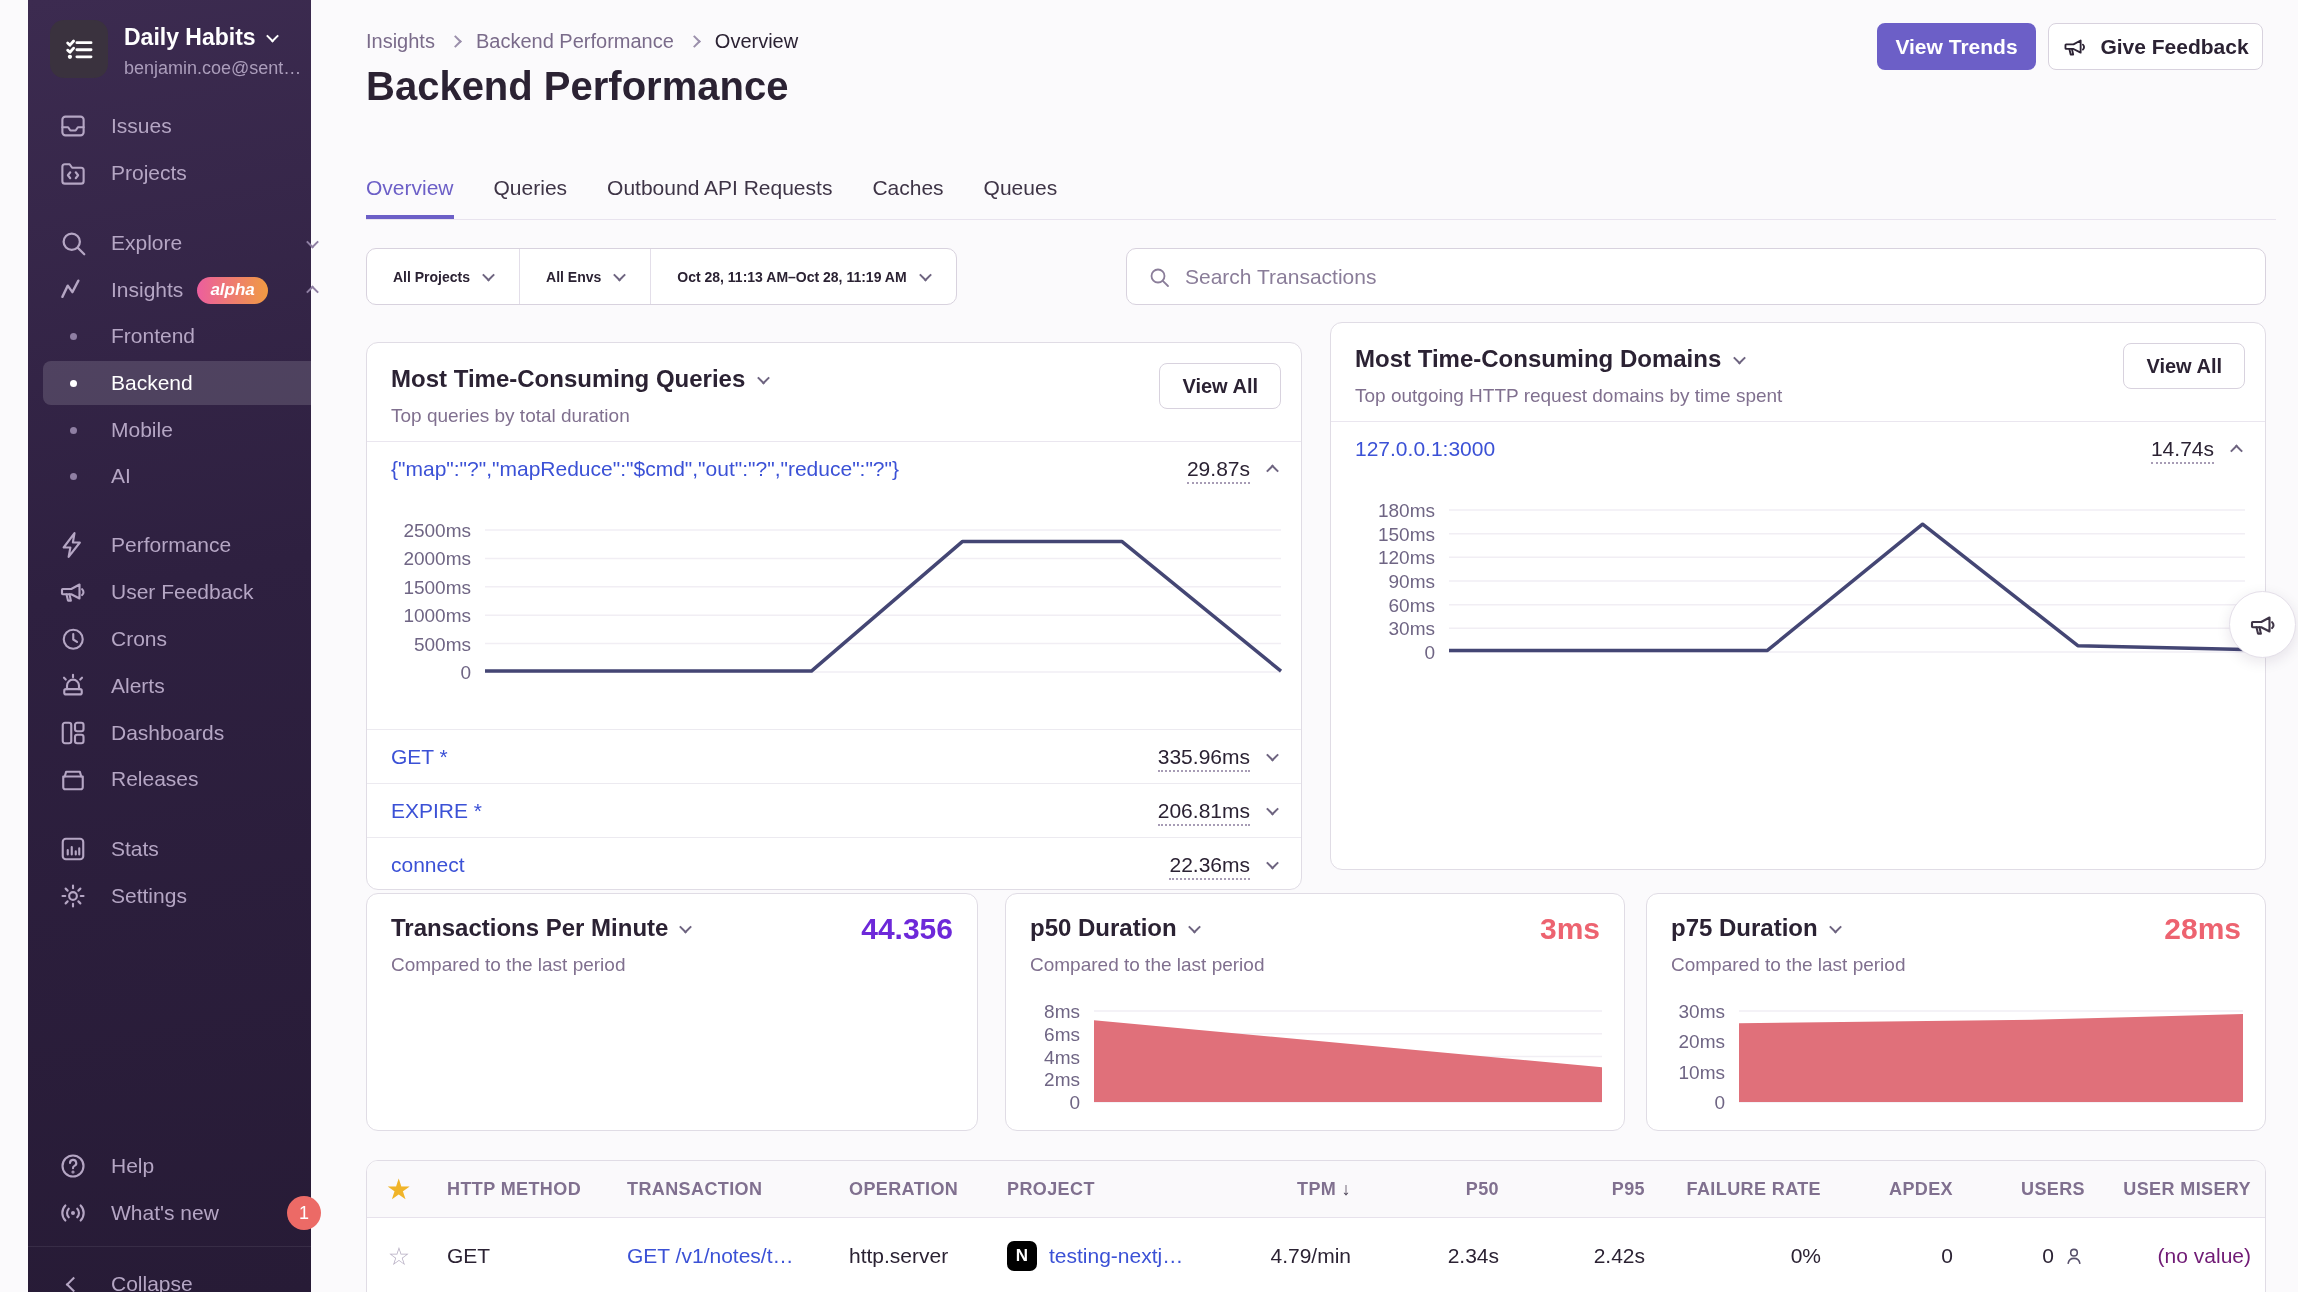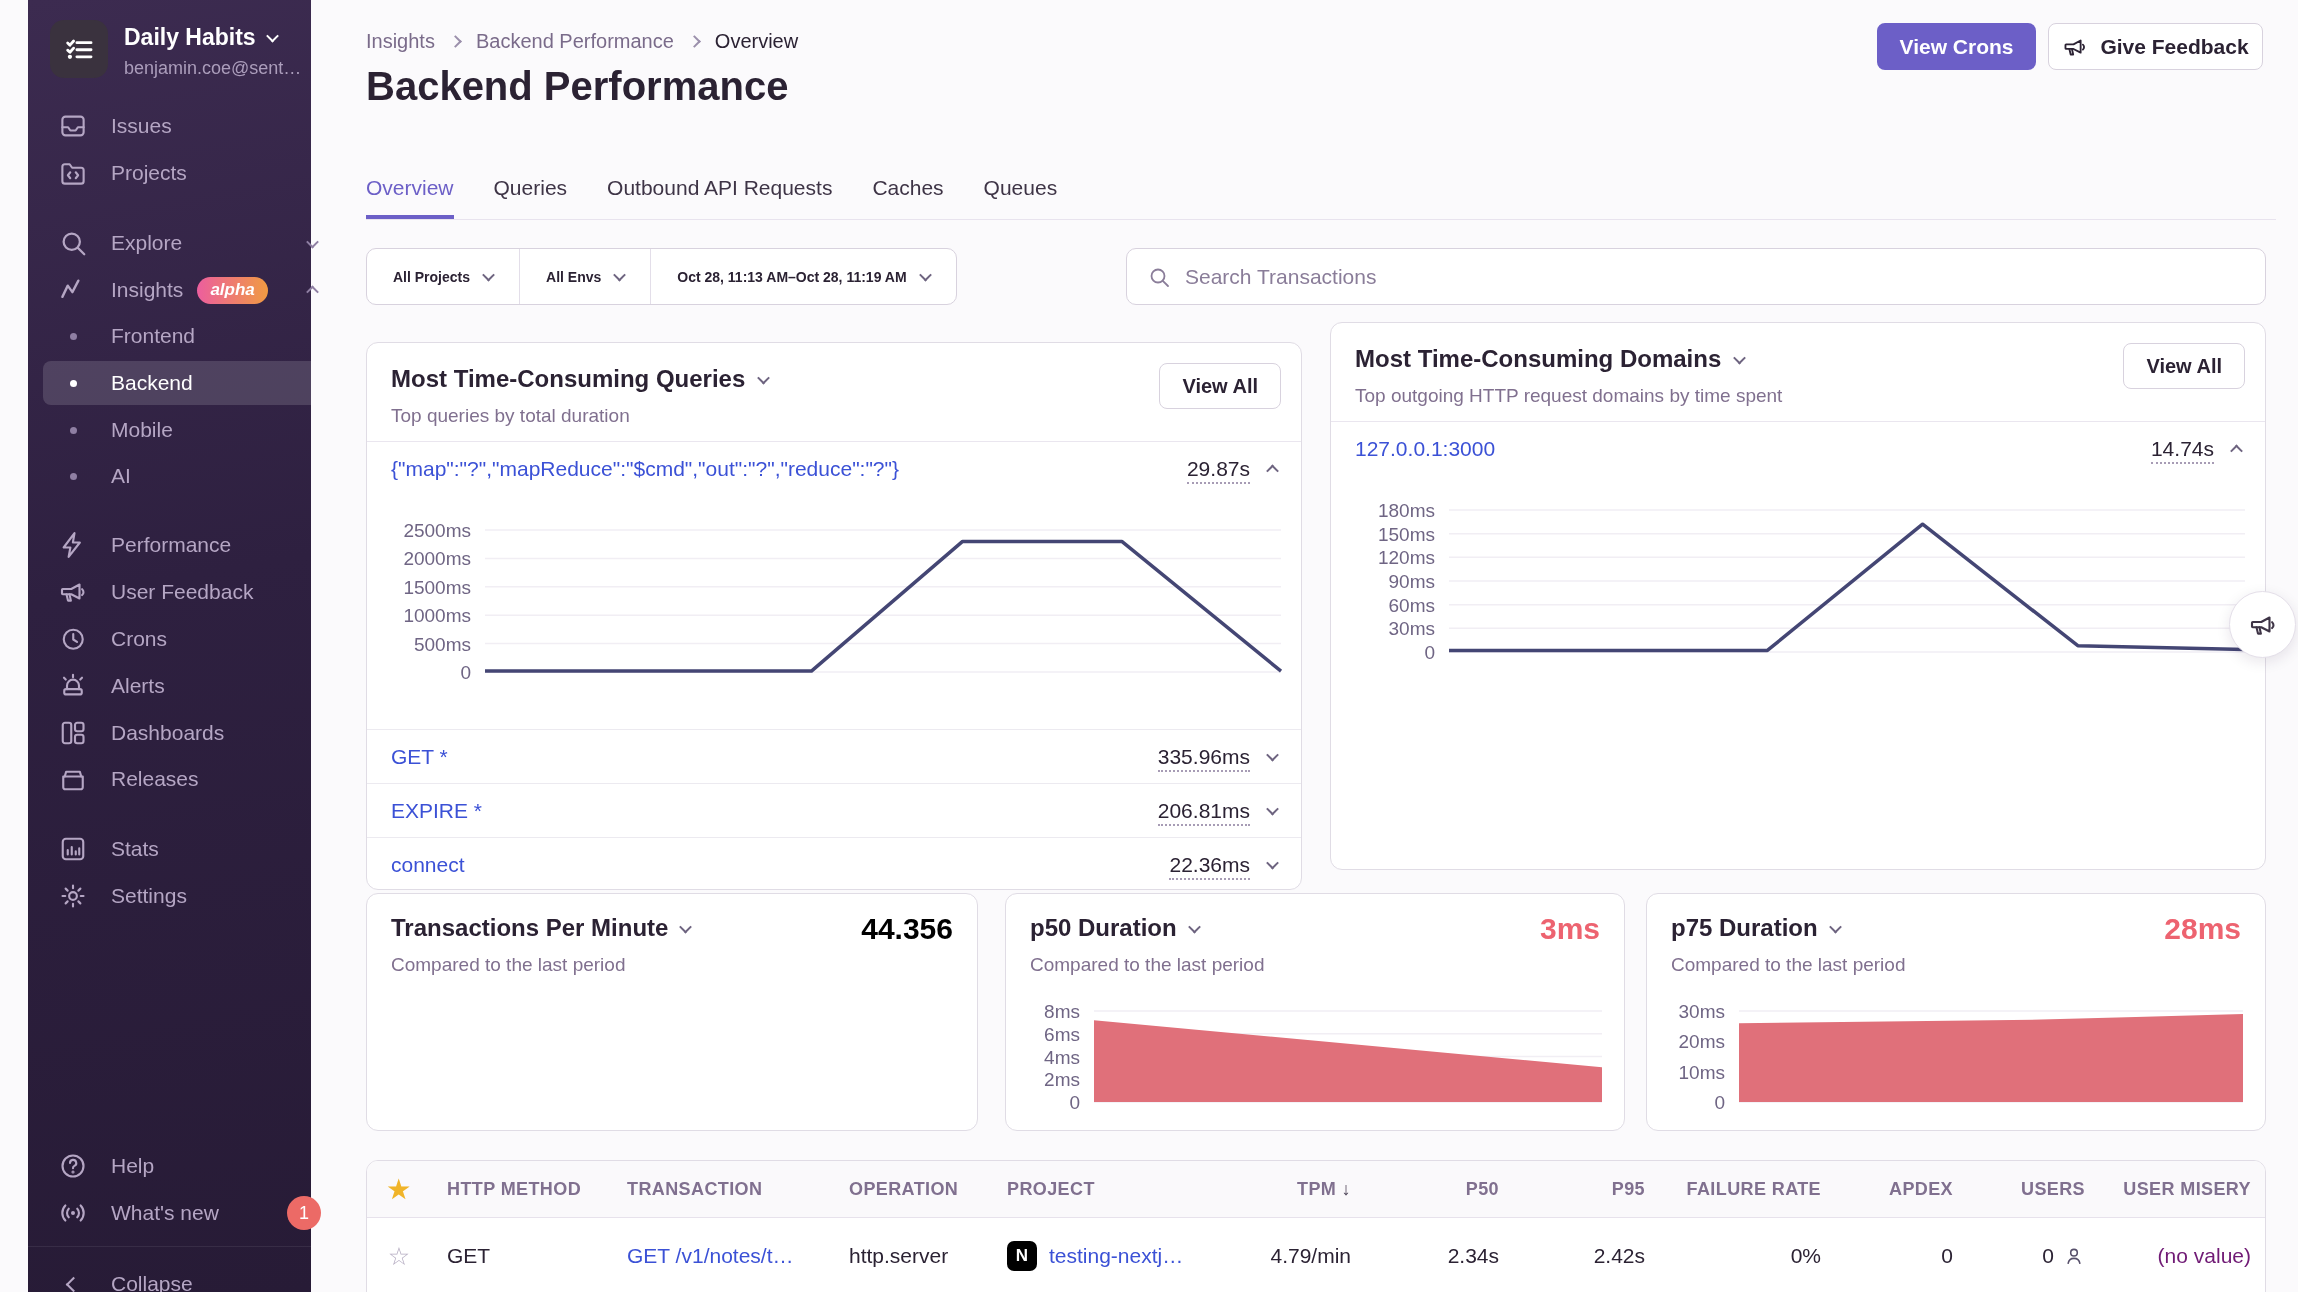--- a/index.html
+++ b/index.html
@@ -357,7 +357,7 @@
   </div>
   <div class="page-title">Backend Performance</div>
 
-  <div class="btn btn-primary">View Crons</div>
+  <div class="btn btn-primary">View Trends</div>
   <div class="btn btn-default">
     <svg width="26" height="26" viewBox="0 0 24 24">
         <use href="#i-megaphone"></use>

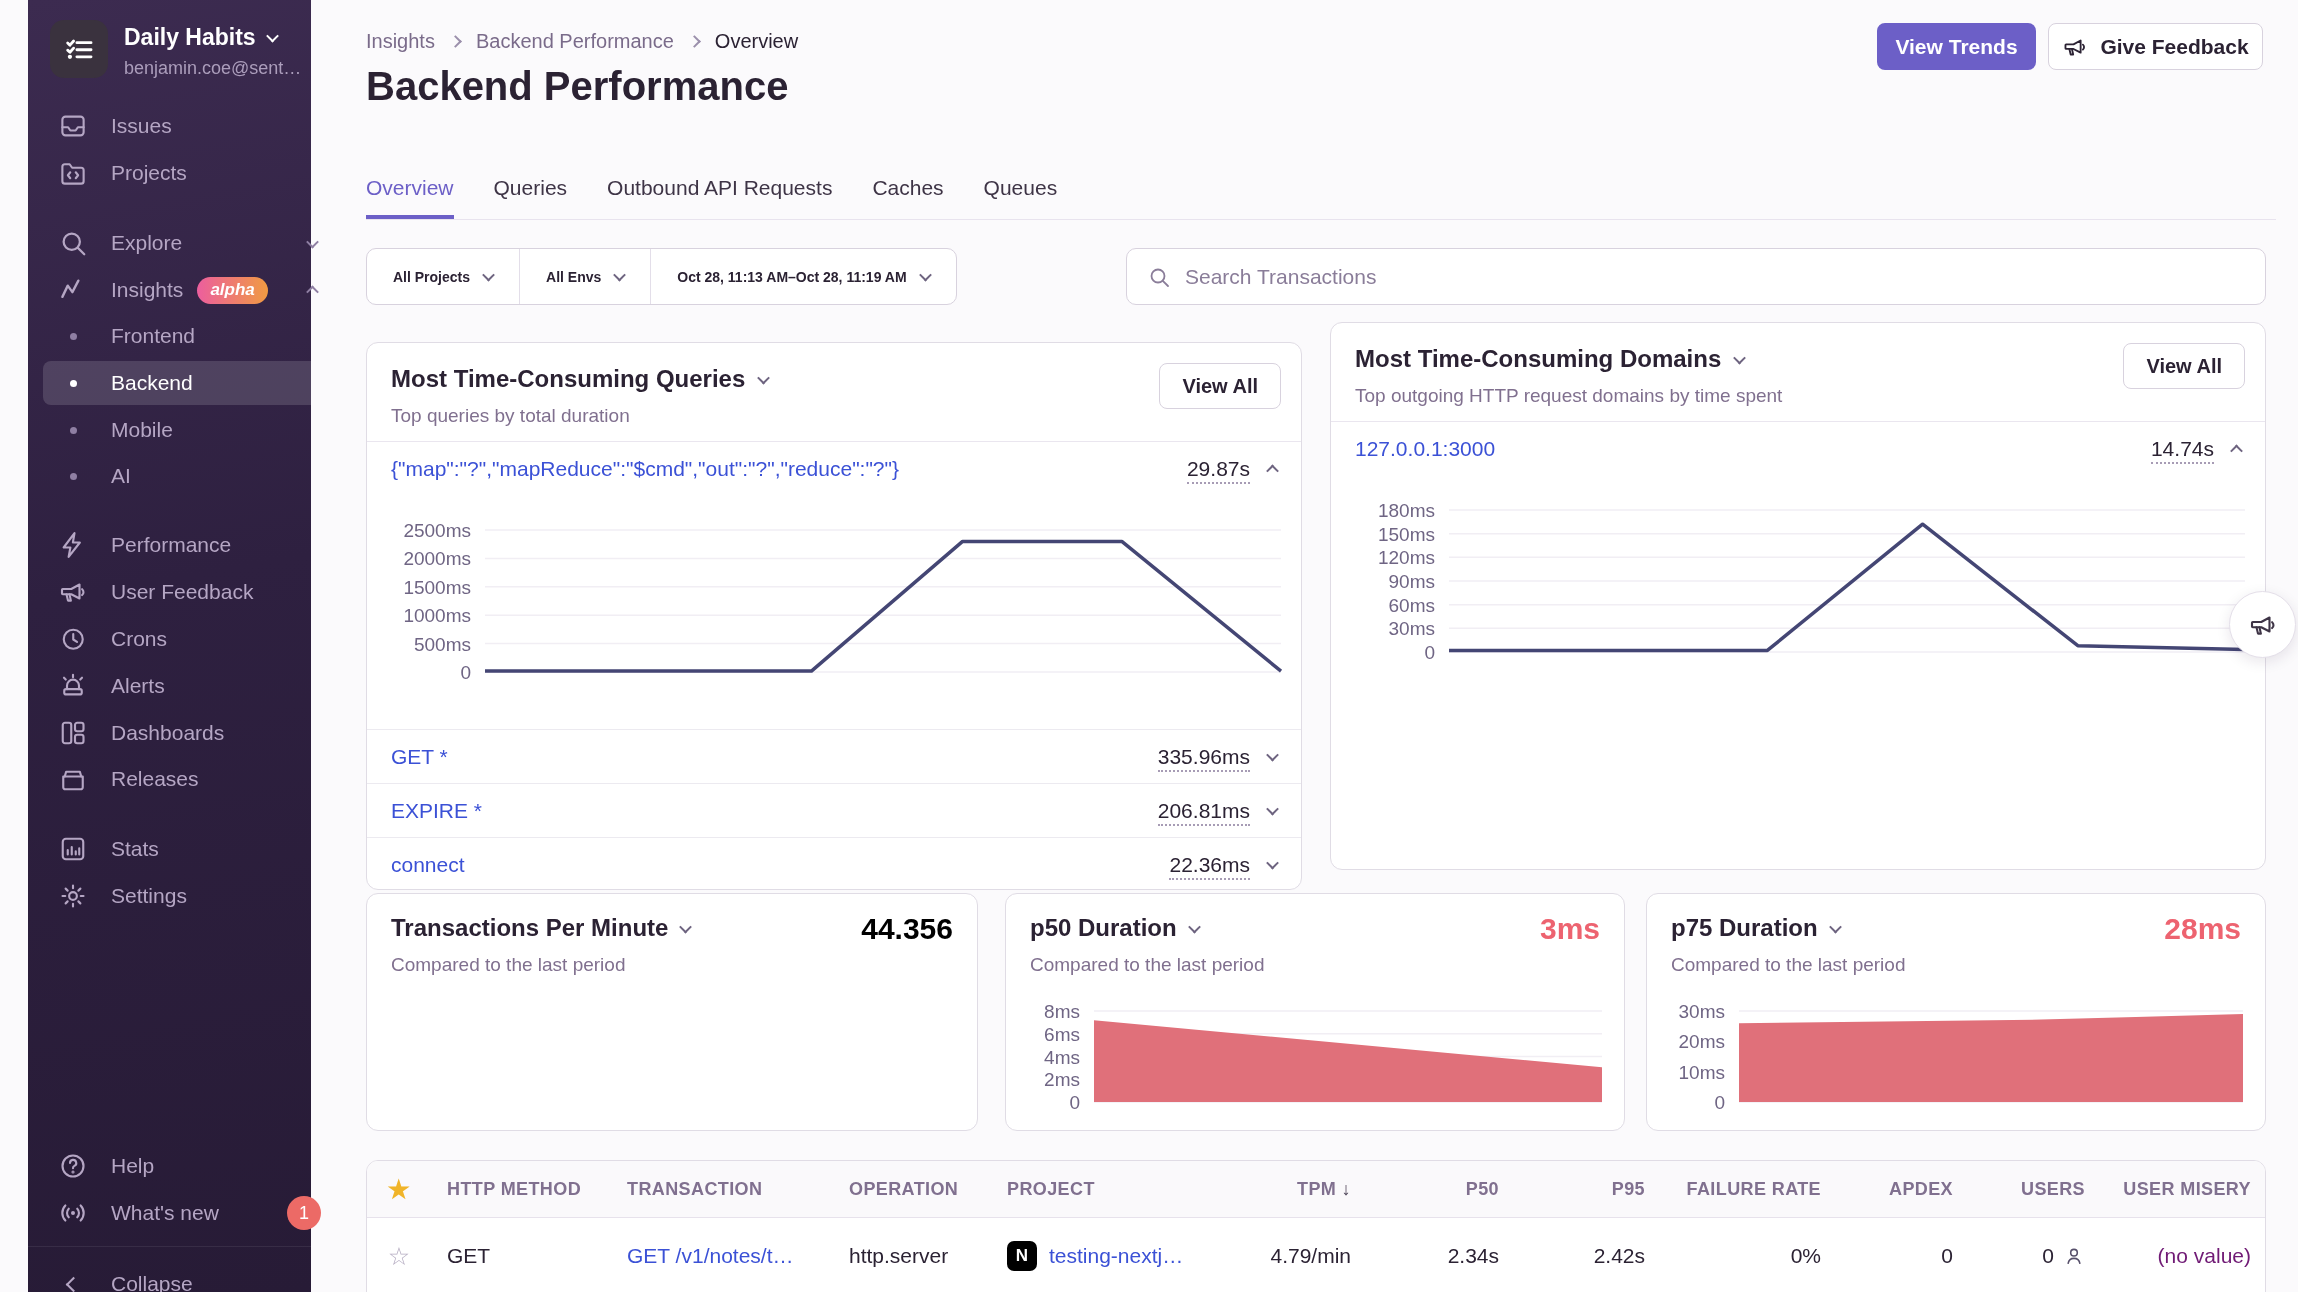--- a/index.html
+++ b/index.html
@@ -81,7 +81,7 @@
   .metric-title { position:absolute; left:24px; top:20px; font-size:24px; font-weight:bold; color:#2b2233; display:flex; align-items:center; gap:13px; }
   .metric-title .chev { color:#6e6480; }
   .metric-value { position:absolute; right:24px; top:18px; font-size:30px; font-weight:600; }
-  .metric-value.purple { color:#000000; }
+  .metric-value.purple { color:#6d28d9; }
   .metric-value.red { color:#ed6370; }
   .metric-sub { position:absolute; left:24px; top:60px; font-size:19px; color:#80708f; }
   .metric-chart { left:20px; top:100px; width:578px; height:118px; }

